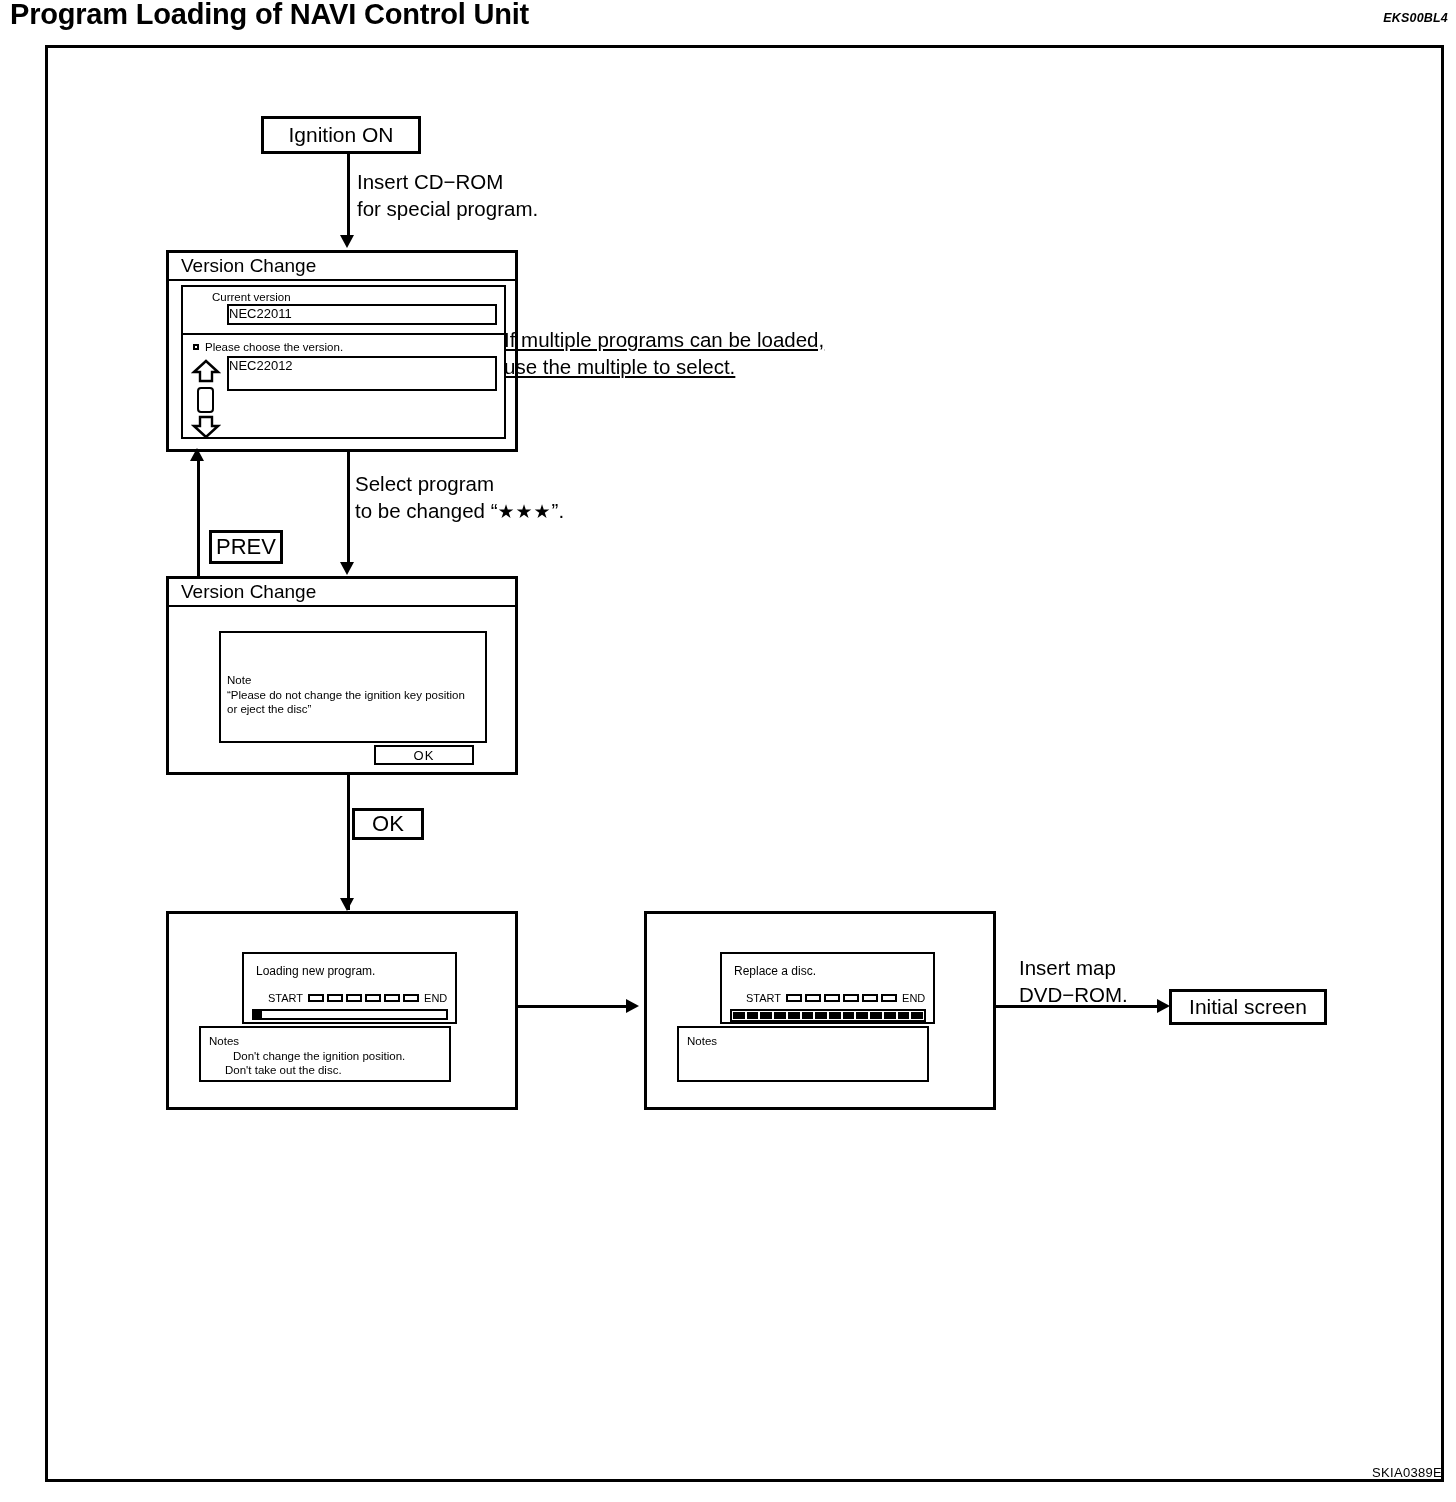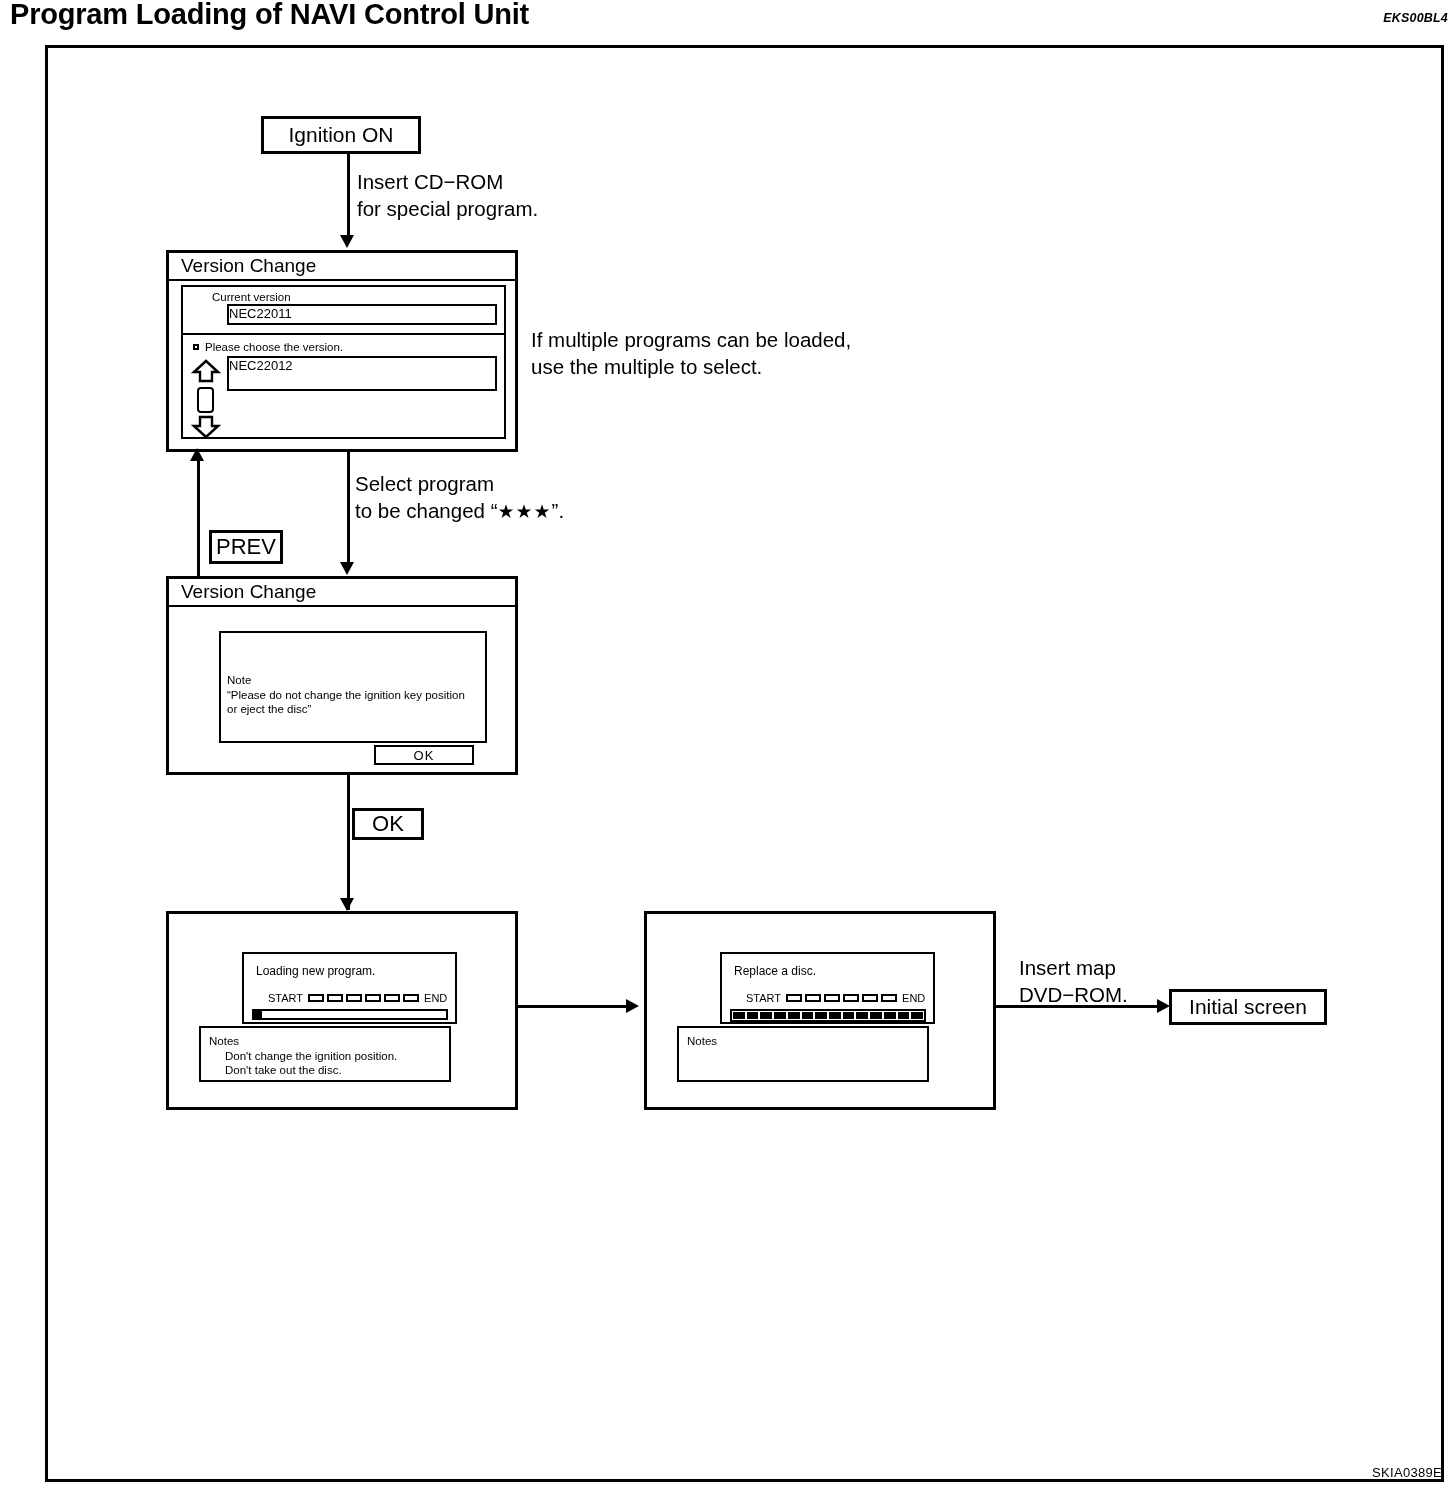--- a/index.html
+++ b/index.html
@@ -320,7 +320,7 @@
     </div>
   </div>
 
-  <div class="annot" style="left:531px; top:326px;">
+  <div class="annot" style="left:504px; top:326px;text-decoration:underline;">
     <div>If multiple programs can be loaded,</div>
     <div>use the multiple to select.</div>
   </div>

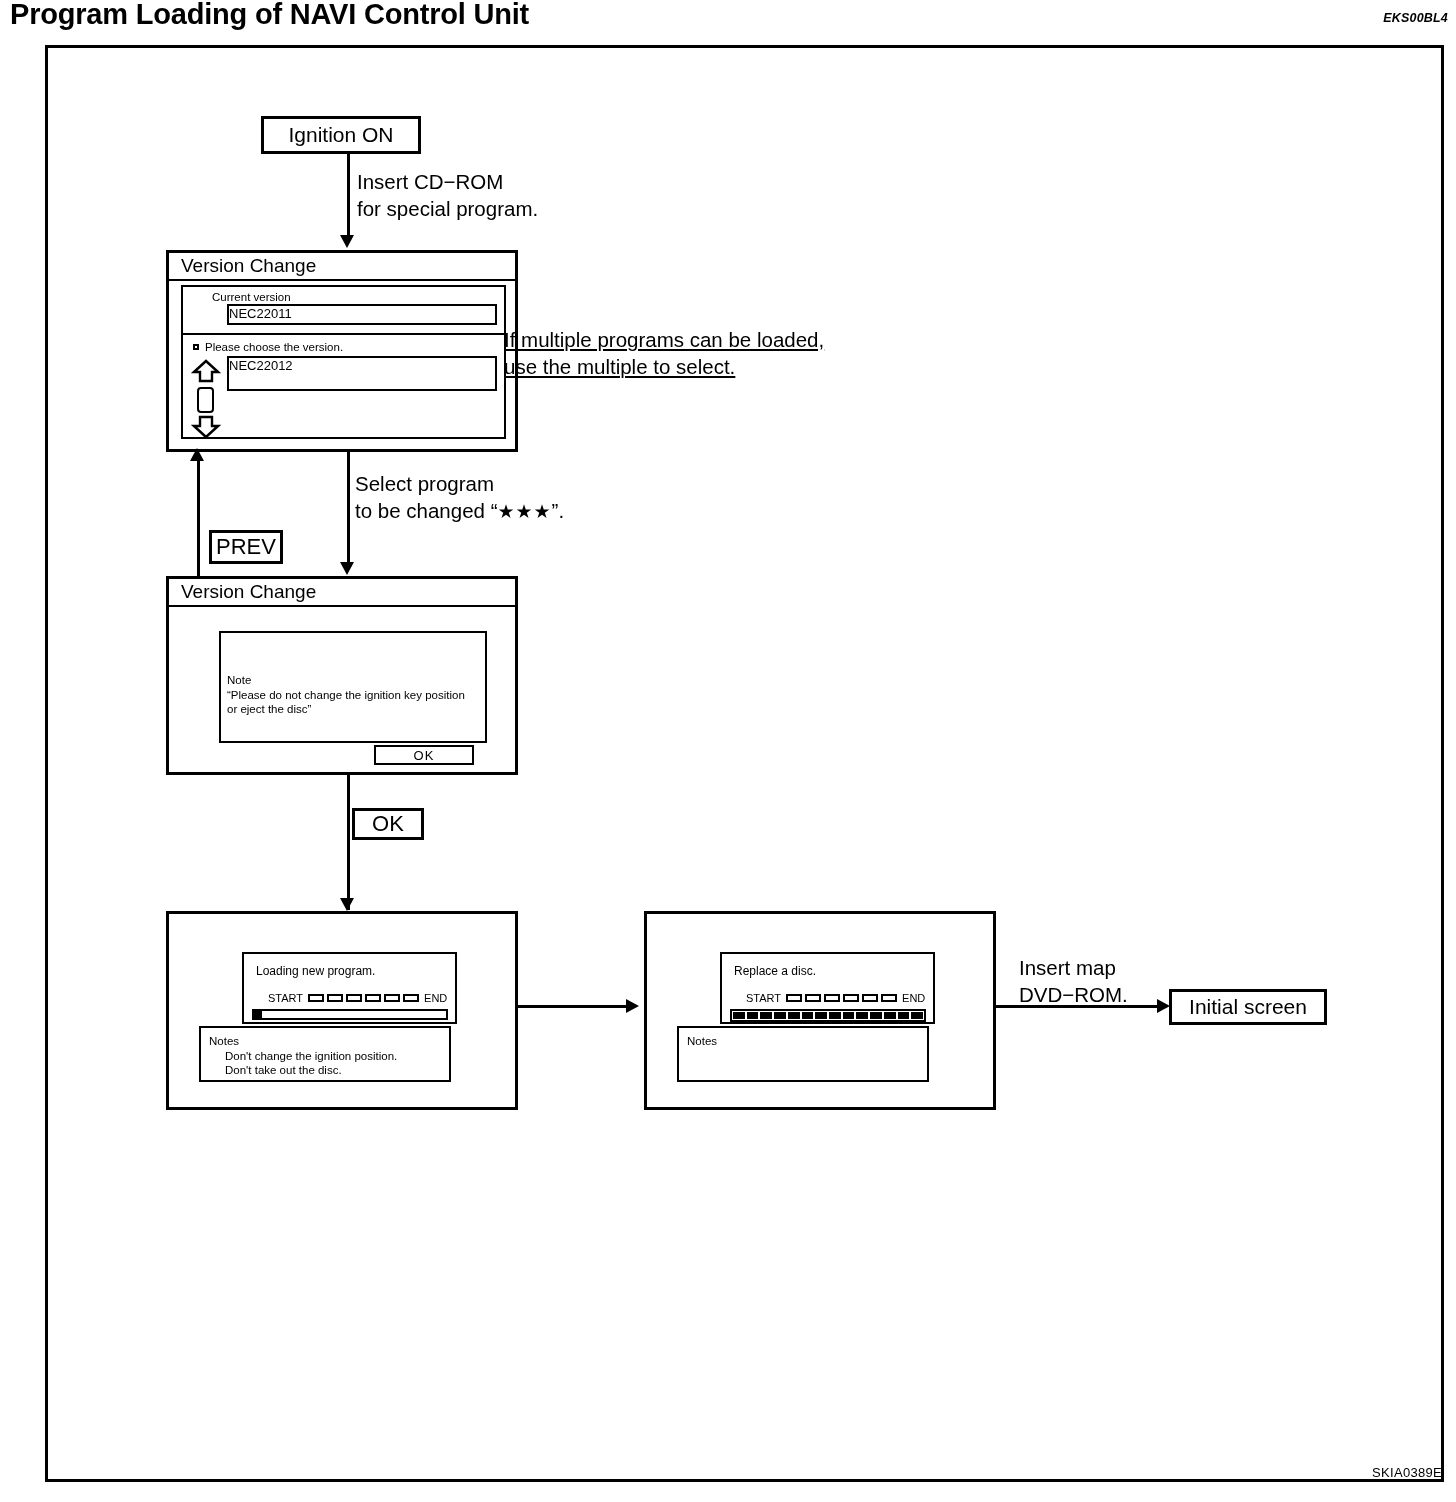--- a/index.html
+++ b/index.html
@@ -390,7 +390,7 @@
 
     <div class="inner-panel" style="left:30px; top:112px; width:252px; height:56px;">
       <div class="tiny" style="position:absolute; left:8px; top:6px;">Notes</div>
-      <div class="tiny" style="position:absolute; left:24px; top:21px;">Don't change the ignition position.</div>
+      <div class="tiny" style="position:absolute; left:32px; top:21px;">Don't change the ignition position.</div>
       <div class="tiny" style="position:absolute; left:24px; top:35px;">Don't take out the disc.</div>
     </div>
   </div>

